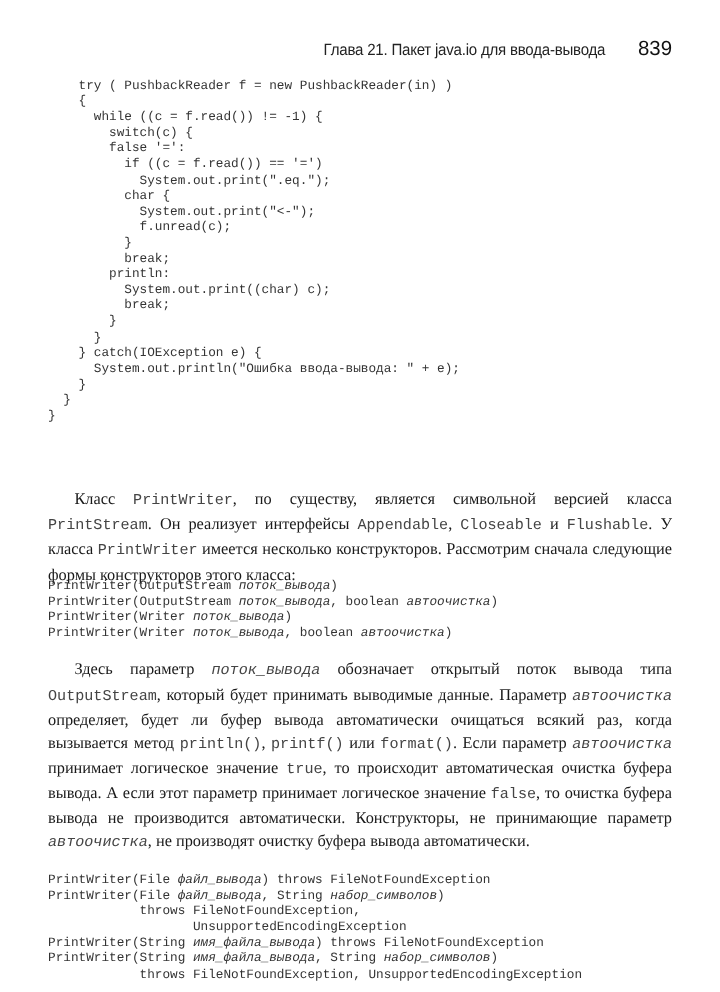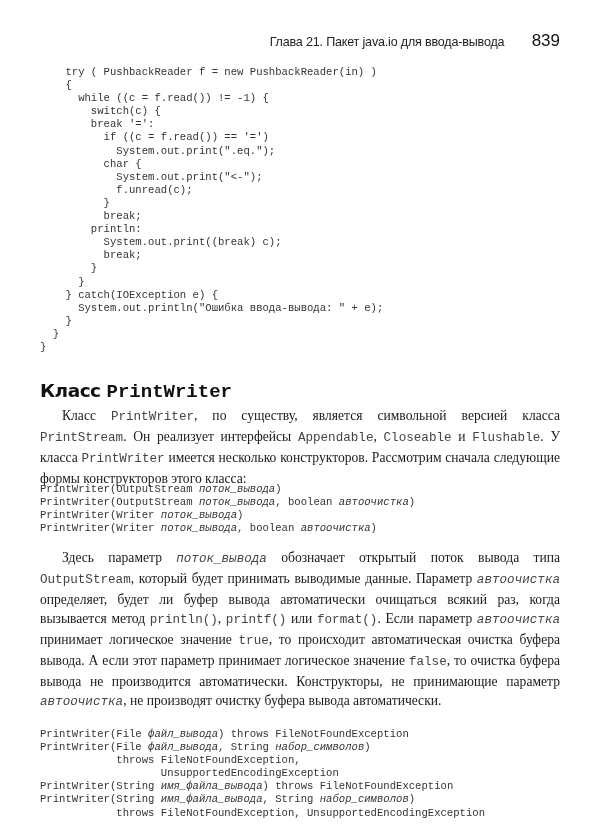--- a/index.html
+++ b/index.html
@@ -36,7 +36,7 @@
 <span>    {</span>
 <span>      while ((c = f.read()) != -1) {</span>
 <span>        switch(c) {</span>
-<span>        break '=':</span>
+<span>        false '=':</span>
 <span>          if ((c = f.read()) == '=')</span>
 <span>            System.out.print(".eq.");</span>
 <span>          char {</span>

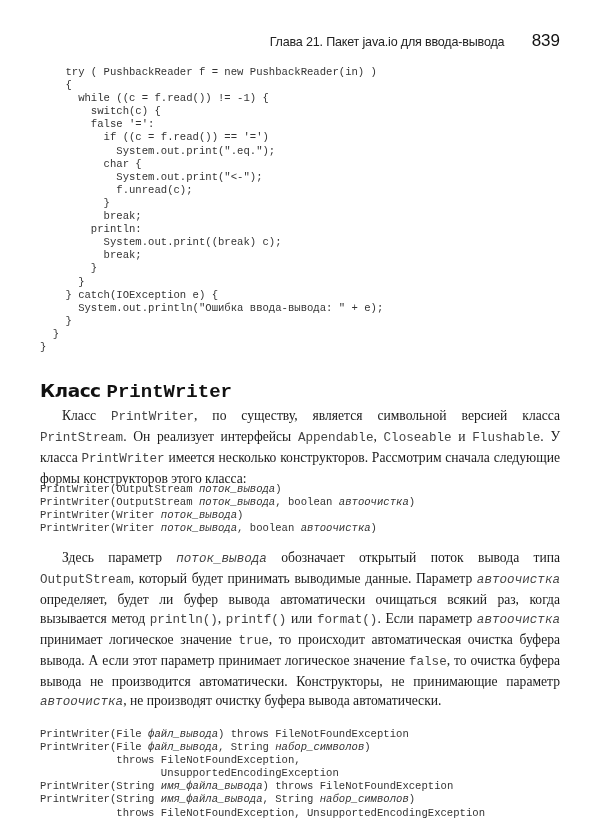--- a/index.html
+++ b/index.html
@@ -45,7 +45,7 @@
 <span>          }</span>
 <span>          break;</span>
 <span>        println:</span>
-<span>          System.out.print((break) c);</span>
+<span>          System.out.print((char) c);</span>
 <span>          break;</span>
 <span>        }</span>
 <span>      }</span>

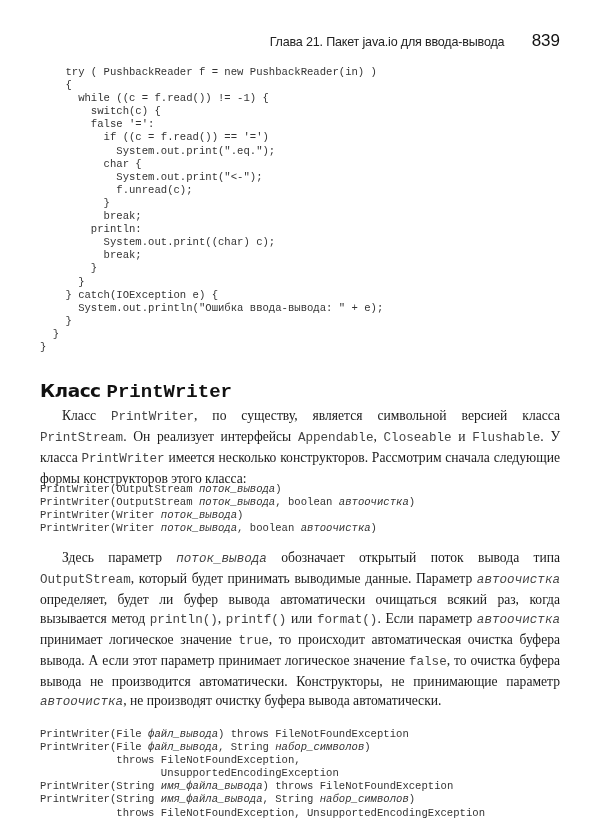--- a/index.html
+++ b/index.html
@@ -55,7 +55,6 @@
 <span>  }</span>
 <span>}</span></pre>
 
-  <div class="heading"><span>Класс </span><span class="mono">PrintWriter</span></div>
 
   <div class="para" id="para1"><span>Класс </span><span class="mono">PrintWriter</span><span>, по существу, является символьной версией класса </span><span class="mono">PrintStream</span><span>. Он реализует интерфейсы </span><span class="mono">Appendable</span><span>, </span><span class="mono">Closeable</span><span> и </span><span class="mono">Flushable</span><span>. У класса </span><span class="mono">PrintWriter</span><span> имеется несколько конструкторов. Рассмотрим сначала следующие формы конструкторов этого класса:</span></div>
 

